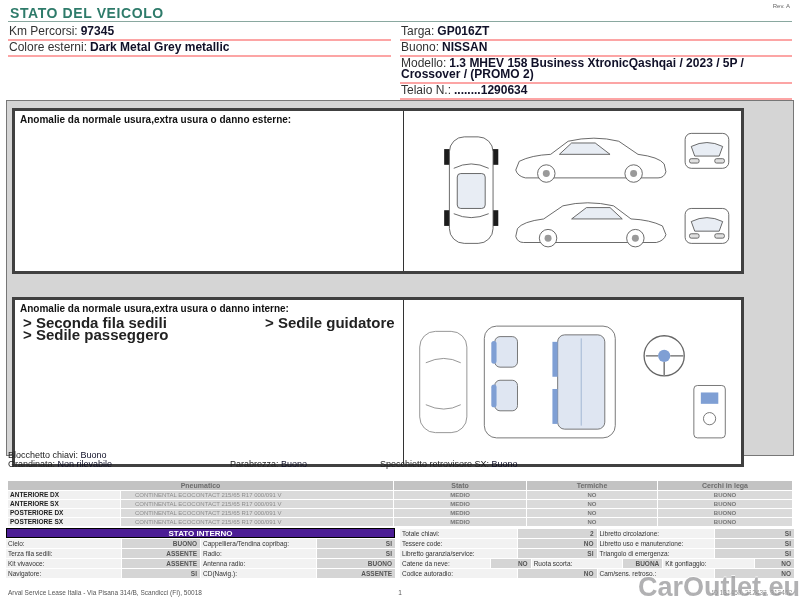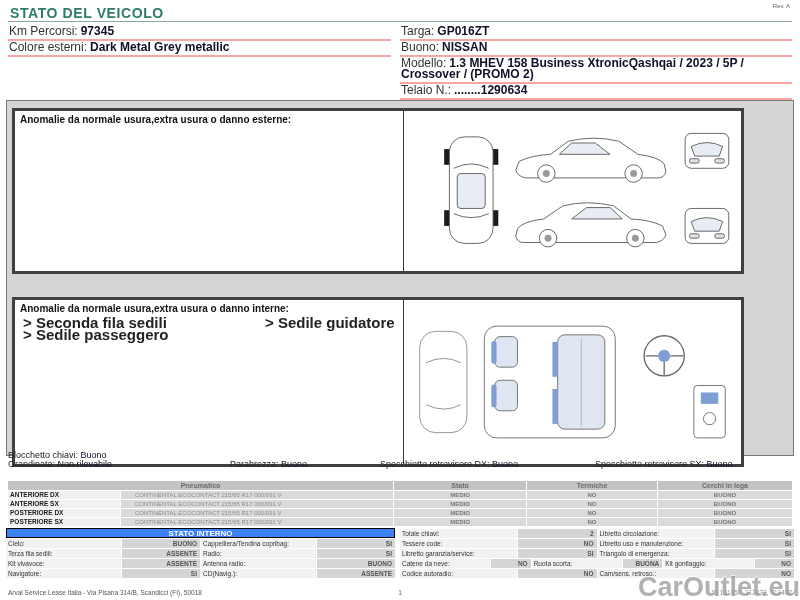--- a/index.html
+++ b/index.html
@@ -189,7 +189,6 @@
 <div class="cond cond1">
   <span class="cpair cp1"><span>Grandinata:</span> <span class="cval">Non rilevabile</span></span>
   <span class="cpair cp2"><span>Parabrezza:</span> <span class="cval">Buono</span></span>
-  <span class="cpair cp3"><span>Specchietto retrovisore DX:</span> <span class="cval">Buono</span></span>
   <span class="cpair"><span>Specchietto retrovisore SX:</span> <span class="cval">Buono</span></span>
 </div>
 <div class="cond cond2">

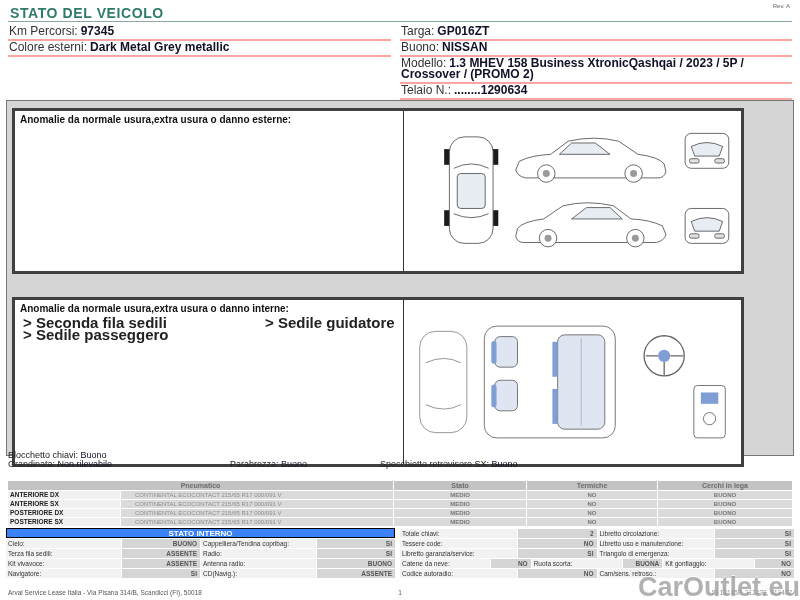--- a/index.html
+++ b/index.html
@@ -40,7 +40,7 @@
   .btable{position:absolute;top:528px;}
   .bt-left{left:6px;width:389px;}
   .bt-right{left:400px;width:394px;}
-  .bt-header{background:#3b82f6;color:#fff;font-size:8px;font-weight:bold;text-align:center;height:10px;line-height:10px;border:1px solid #000;}
+  .bt-header{background:#4c1d95;color:#fff;font-size:8px;font-weight:bold;text-align:center;height:10px;line-height:10px;border:1px solid #000;}
   .srow{display:flex;gap:1px;margin-top:1px;height:9px;}
   .slbl{background:#f2f2f2;font-size:6.5px;color:#333;padding:1px 2px 0 2px;overflow:hidden;white-space:nowrap;flex:1.3;}
   .sval{background:#d5d5d5;font-size:6.5px;color:#555;font-weight:bold;text-align:right;padding:1px 3px 0 2px;white-space:nowrap;flex:.85;}

